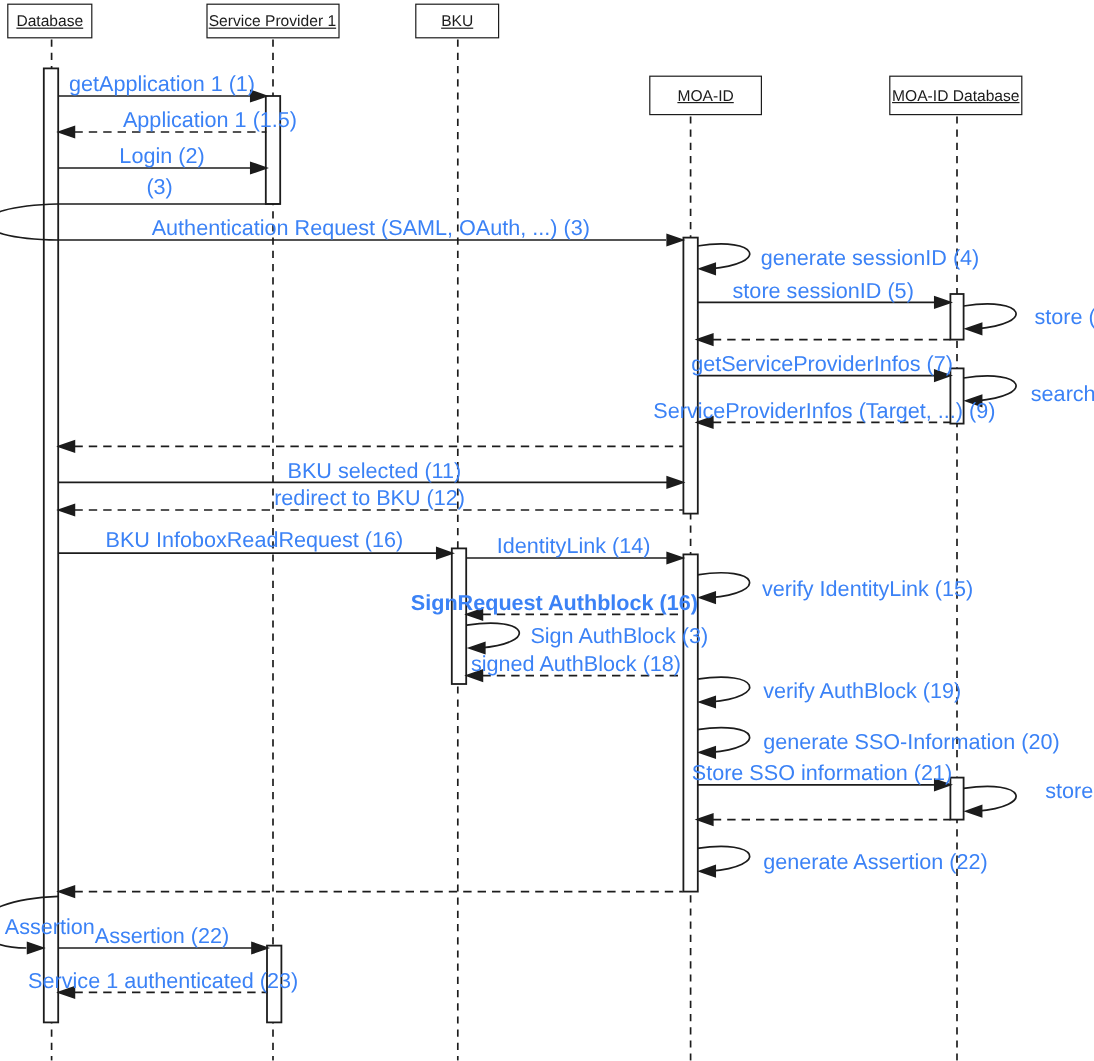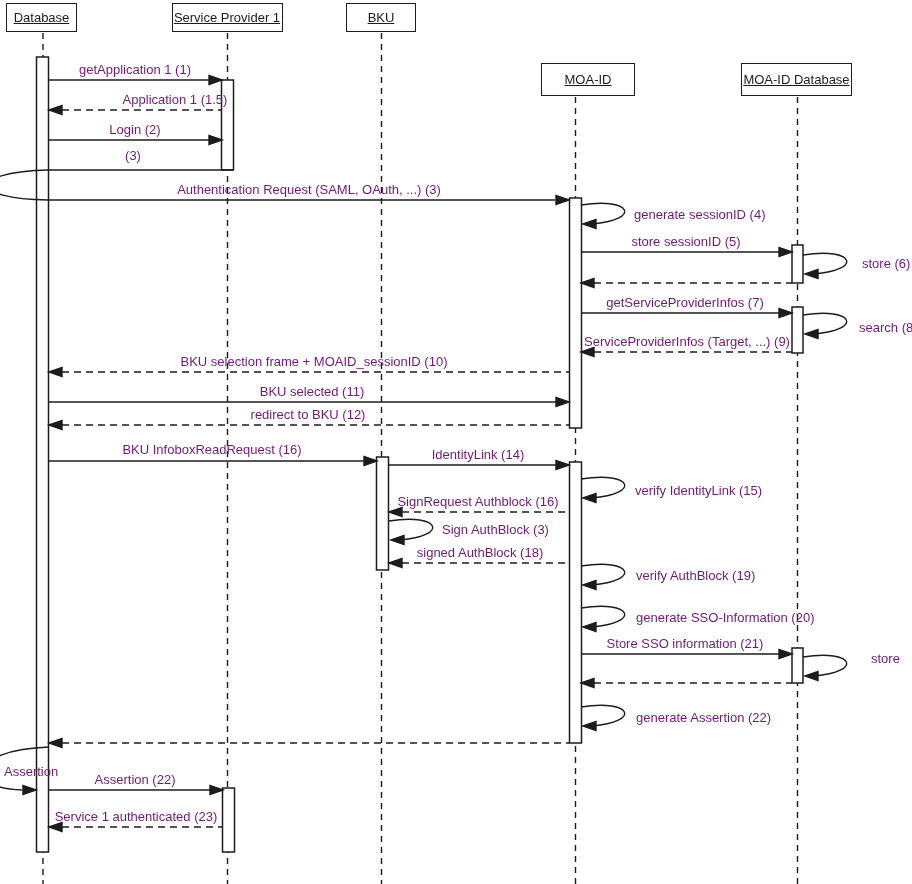--- a/index.html
+++ b/index.html
@@ -15,7 +15,7 @@
   }
   .actor span { text-decoration:underline; white-space:nowrap; }
   .lbl {
-    position:absolute; font-size:13px; color:#701a75; white-space:nowrap;
+    position:absolute; font-size:18px; color:#3b82f6; white-space:nowrap;
     line-height:14px; z-index:2;text-align:right;
   }
   .c { transform:translateX(-50%); }

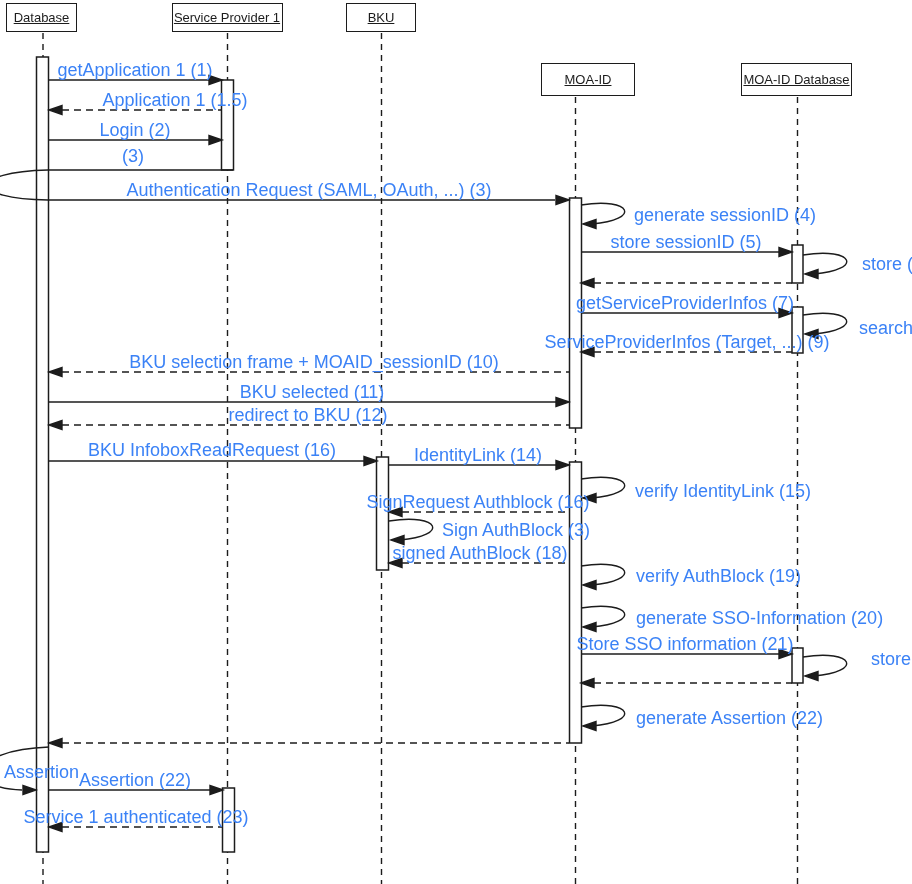--- a/index.html
+++ b/index.html
@@ -194,7 +194,6 @@
   <div class="lbl c" style="left:685px;top:296px;">getServiceProviderInfos (7)</div>
   <div class="lbl" style="left:859px;top:321px;">search (8)</div>
   <div class="lbl c" style="left:687px;top:335px;">ServiceProviderInfos (Target, ...) (9)</div>
-  <div class="lbl c" style="left:314px;top:355px;">BKU selection frame + MOAID_sessionID (10)</div>
   <div class="lbl c" style="left:312px;top:385px;">BKU selected (11)</div>
   <div class="lbl c" style="left:308px;top:408px;">redirect to BKU (12)</div>
   <div class="lbl c" style="left:212px;top:443px;">BKU InfoboxReadRequest (16)</div>

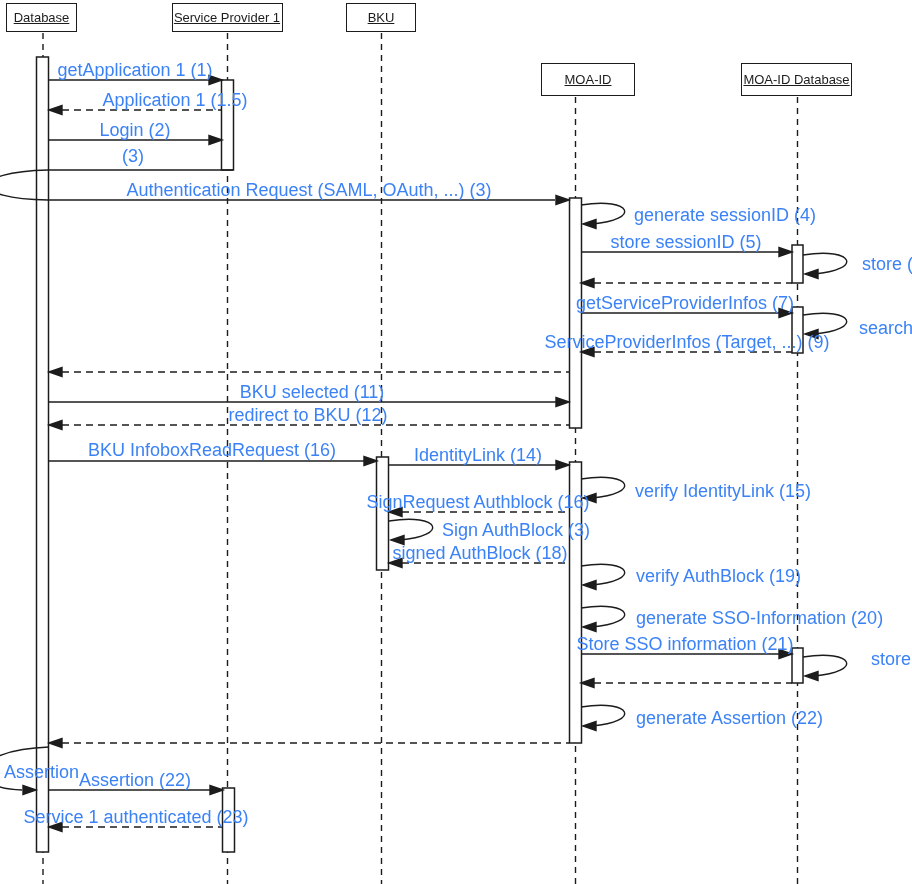--- a/index.html
+++ b/index.html
@@ -199,7 +199,7 @@
   <div class="lbl c" style="left:212px;top:443px;">BKU InfoboxReadRequest (16)</div>
   <div class="lbl c" style="left:478px;top:448px;">IdentityLink (14)</div>
   <div class="lbl" style="left:635px;top:484px;">verify IdentityLink (15)</div>
-  <div class="lbl c" style="left:478px;top:495px;">SignRequest Authblock (16)</div>
+  <div class="lbl c" style="left:462px;top:495px;font-weight:bold;">SignRequest Authblock (16)</div>
   <div class="lbl" style="left:442px;top:523px;">Sign AuthBlock (3)</div>
   <div class="lbl c" style="left:480px;top:546px;">signed AuthBlock (18)</div>
   <div class="lbl" style="left:636px;top:569px;">verify AuthBlock (19)</div>

